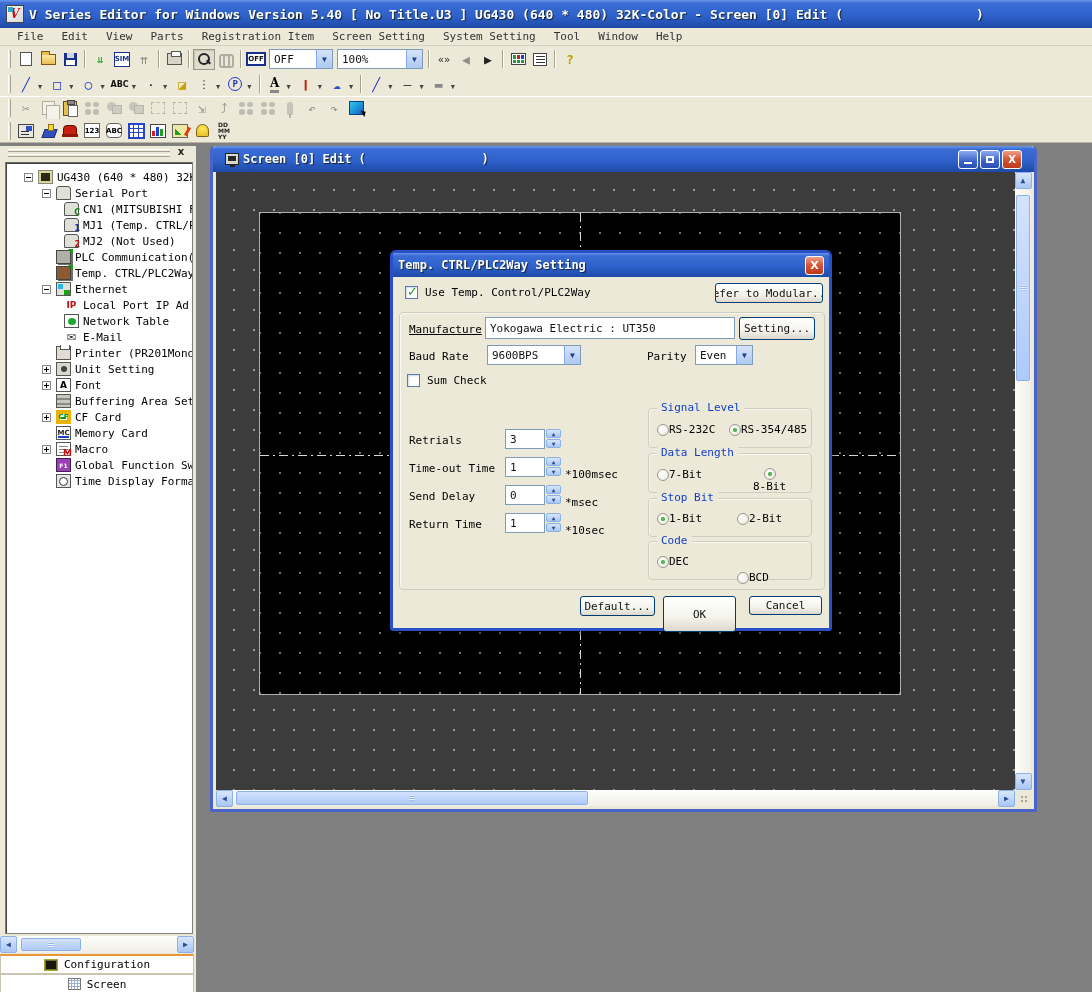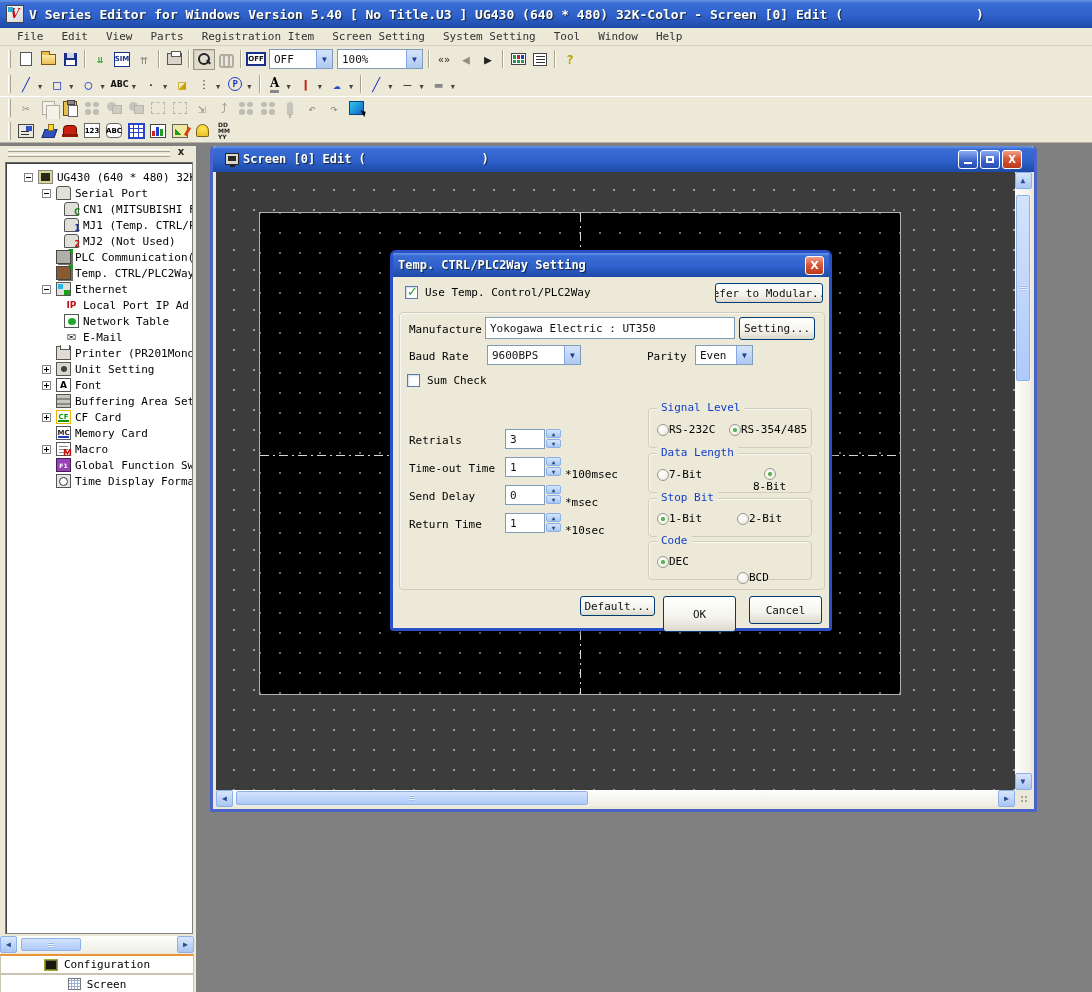--- a/index.html
+++ b/index.html
@@ -574,7 +574,7 @@
 
     <div class="grp" style="left:6px;top:35px;width:426px;height:278px;"></div>
 
-    <span class="dlbl abs" style="left:16px;top:46px;">Manufacture</span>
+    <span class="dlbl abs" style="left:16px;top:46px;text-decoration:underline;">Manufacture</span>
     <div class="field abs" style="left:92px;top:40px;width:250px;height:22px;">Yokogawa Electric : UT350</div>
     <div class="xpbtn abs" style="left:346px;top:40px;width:76px;height:23px;">Setting...</div>
 

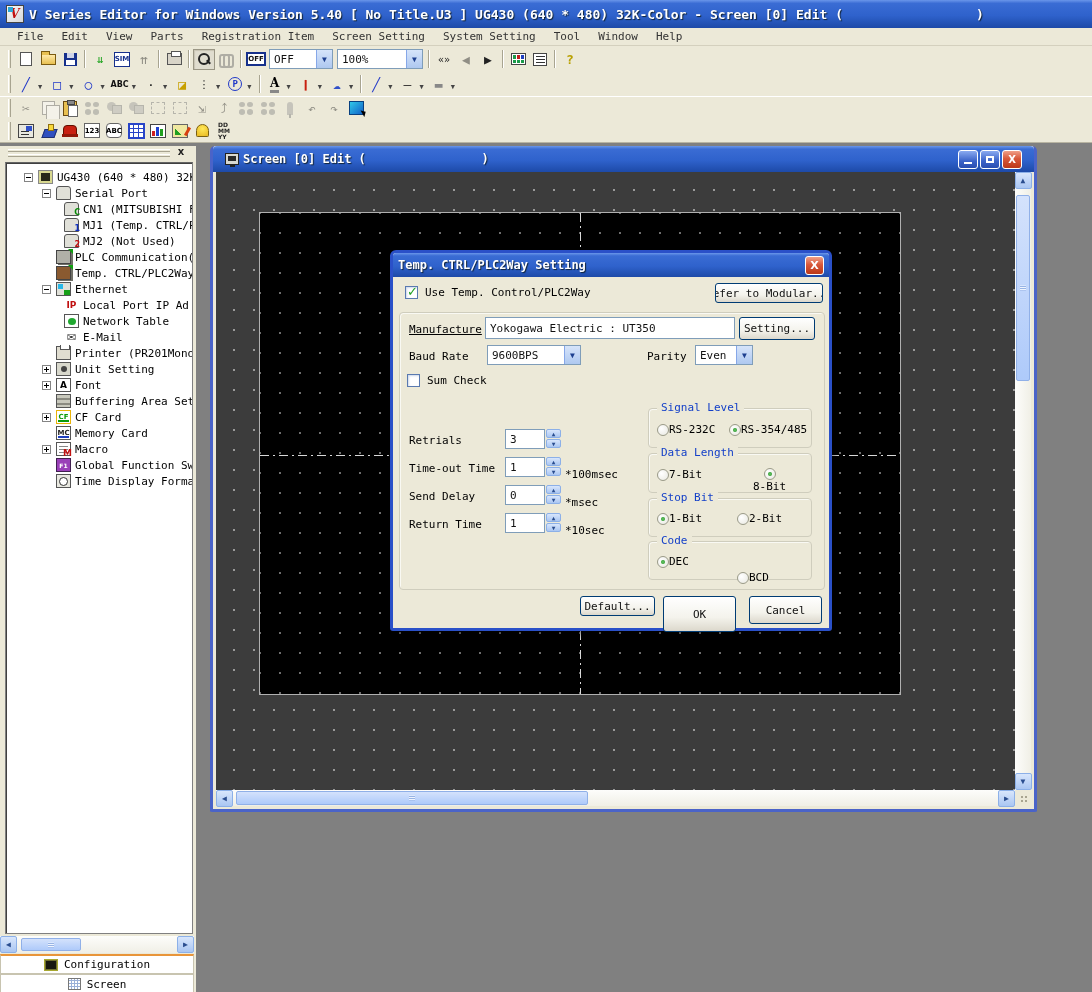--- a/index.html
+++ b/index.html
@@ -133,7 +133,7 @@
   .ti-unit::after{content:"";width:6px;height:6px;background:#444;border-radius:50%;}
   .ti-font{background:#fff;border:1px solid #555;font-size:9px;color:#000;}
   .ti-buffer{background:repeating-linear-gradient(180deg,#c8c8bc 0 3px,#8a8a80 3px 5px);border:1px solid #555;}
-  .ti-cf{background:#fff;border:1px solid #eab308;color:#0a9a0a;}
+  .ti-cf{background:#fff;border:4px solid #eab308;color:#0a9a0a;}
   .ti-cf::after{content:"";position:absolute;left:1px;bottom:1px;right:1px;height:2px;background:#0a9a0a;}
   .ti-mc{background:#fff;border:1px solid #555;color:#222;}
   .ti-mc::after{content:"";position:absolute;left:1px;bottom:1px;right:1px;height:2px;background:#2040c0;}

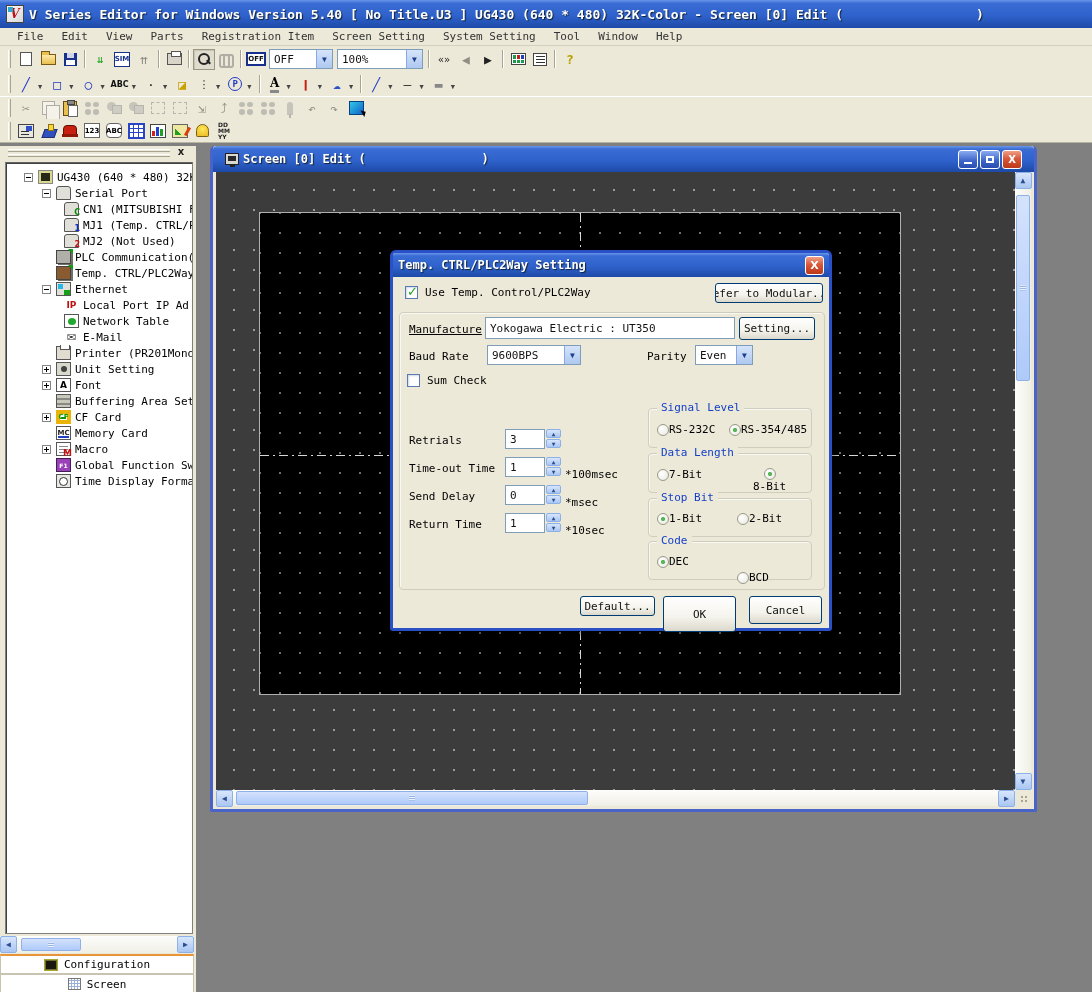--- a/index.html
+++ b/index.html
@@ -672,7 +672,7 @@
 
     <div class="xpbtn abs" style="left:187px;top:319px;width:75px;height:20px;">Default...</div>
     <div class="xpbtn abs" style="left:270px;top:319px;width:73px;height:36px;">OK</div>
-    <div class="xpbtn abs" style="left:356px;top:319px;width:73px;height:28px;">Cancel</div>
+    <div class="xpbtn abs" style="left:356px;top:319px;width:73px;height:19px;">Cancel</div>
   </div>
 </div>
 

